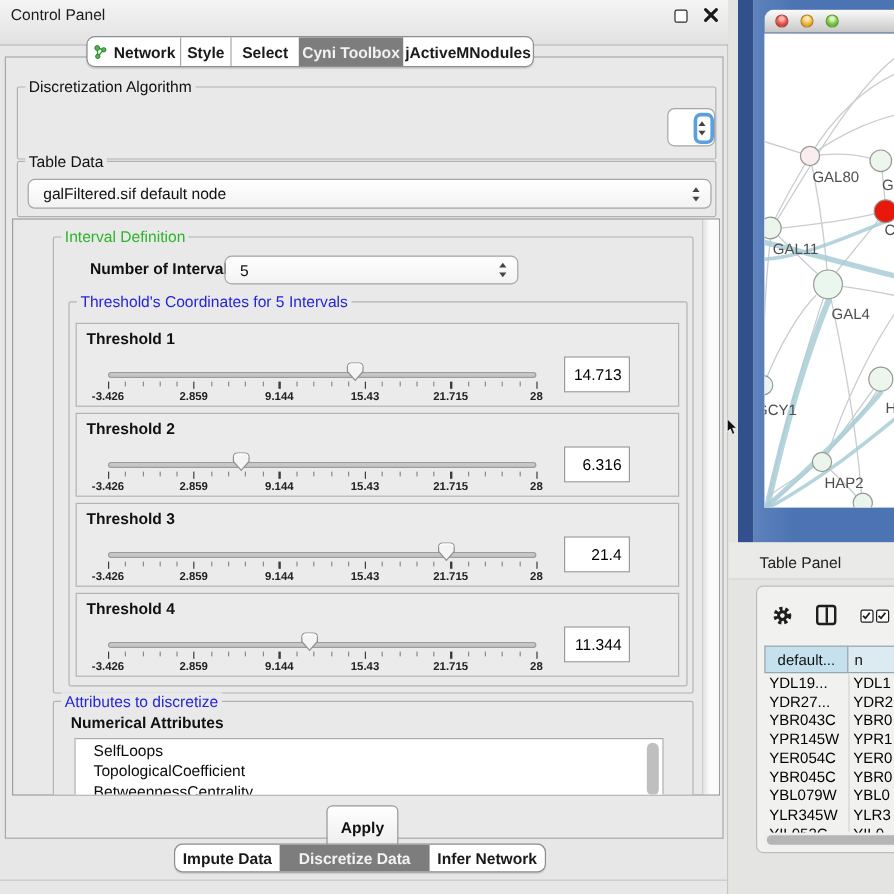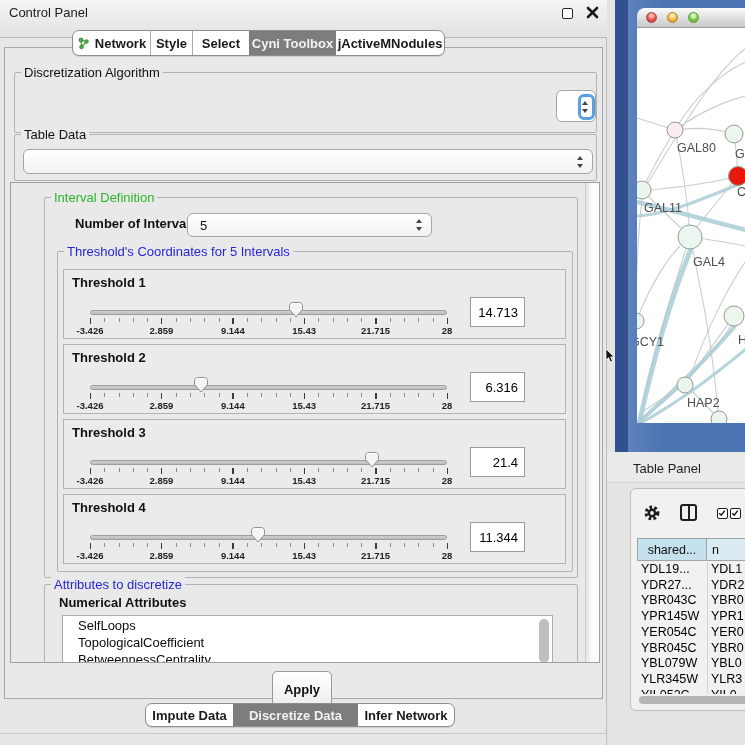--- a/index.html
+++ b/index.html
@@ -152,6 +152,7 @@
     <div class="tbox" style="left:14px; top:134px; width:583px; height:47px;">
       <div class="legend">Table Data</div>
       <div class="combo" style="left:8px; top:14px; width:570px; height:25px;">
+        <span>galFiltered.sif default node</span>
         <span class="spinner">
             <i class="spin-up"></i>
             <i class="spin-down"></i>

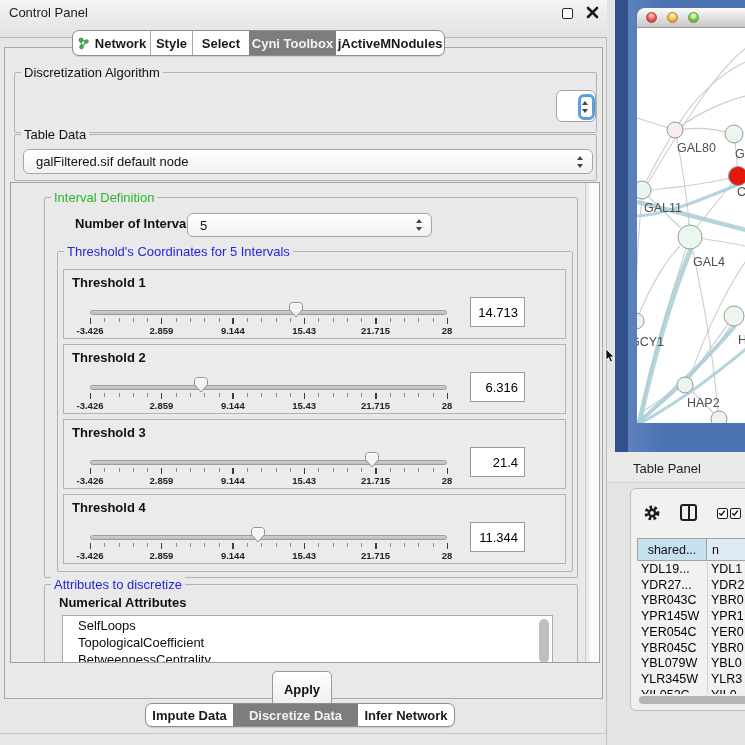--- a/index.html
+++ b/index.html
@@ -465,7 +465,7 @@
 
       <div class="tp-table">
         <div id="tp-header" style="position:absolute; left:0; top:0; height:23px;">
-            <div class="tp-hcell" style="left: 0px; width: 70px; background: rgb(198, 225, 238); justify-content: center;">shared...</div>
+            <div class="tp-hcell" style="left: 0px; width: 70px; background: rgb(198, 225, 238); justify-content: center;">default...</div>
             <div class="tp-hcell" style="left: 69px; width: 60px; background: rgb(220, 235, 242); justify-content: flex-start; padding-left: 5px;">n</div>
           </div>
         <div id="tp-rows" style="position: absolute; left: 0px; top: 24px; height: 132px; overflow: hidden; width: 124px;">

